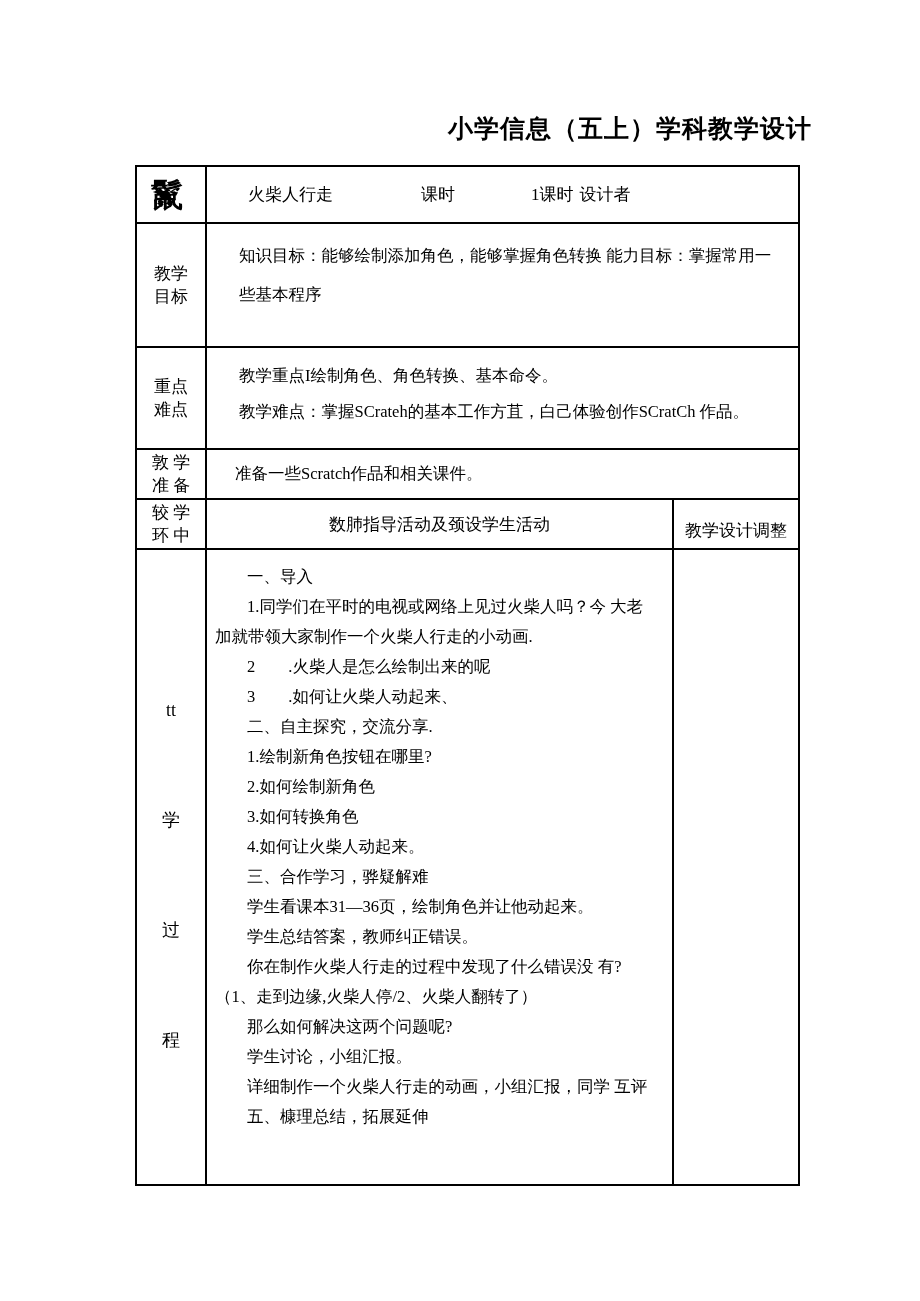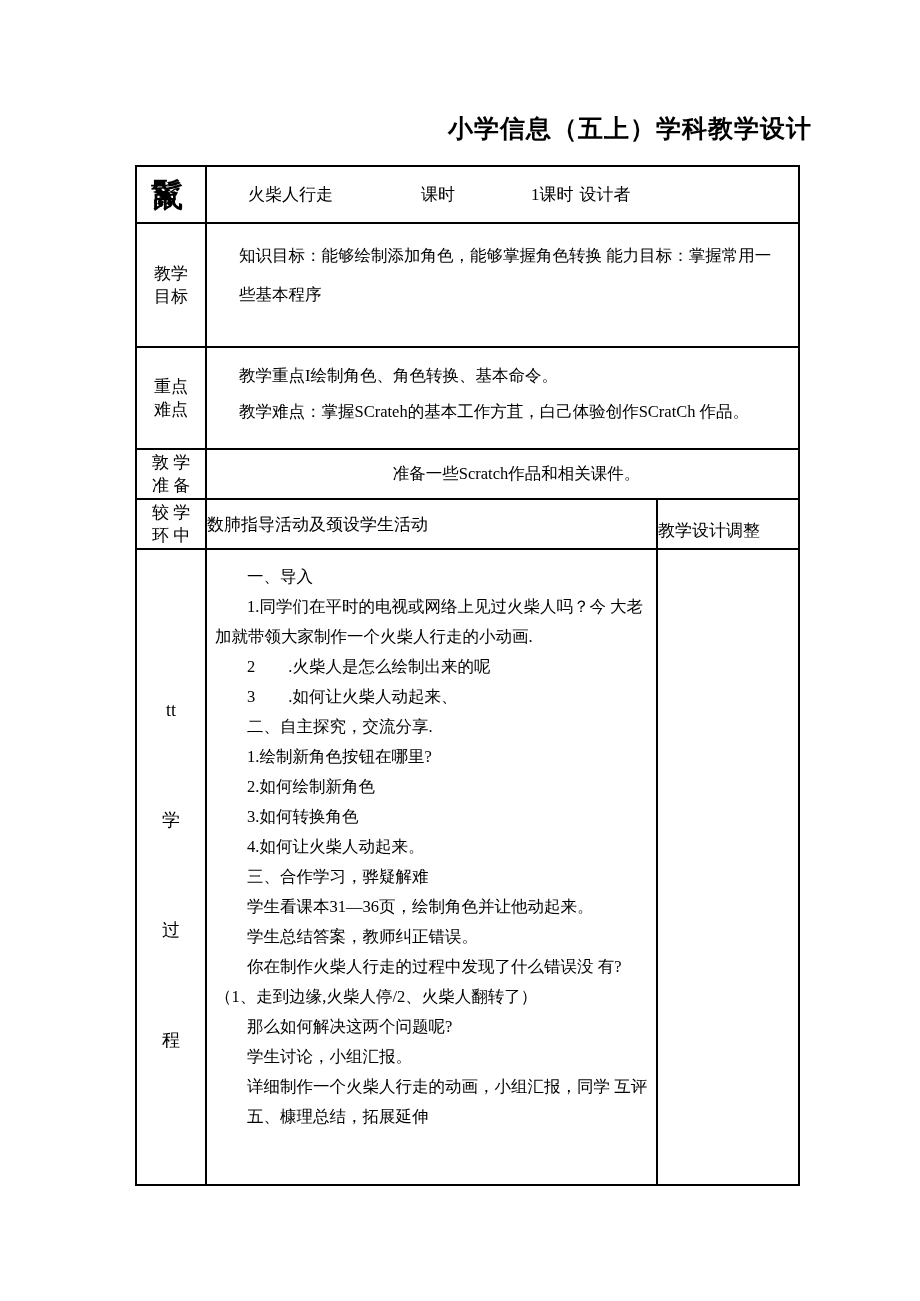--- a/index.html
+++ b/index.html
@@ -40,7 +40,7 @@
   .para-cell{padding:12px 8px 0 32px;font-size:16.5px;}
   .r2 .para-cell{line-height:39px;}
   .r3 .para-cell{line-height:36px;padding-top:10px;}
-  .r4 .content-cell{display:flex;align-items:center;padding-left:28px;font-size:16.5px;justify-content:center;}
+  .r4 .content-cell{display:flex;align-items:center;padding-left:28px;font-size:16.5px;}
   .mid-cell{flex:1;min-width:0;border-right:2px solid #000;}
   .right-cell{width:140px;flex:none;margin-top:13px;}
   .r5 .mid-cell,.r5 .right-cell{

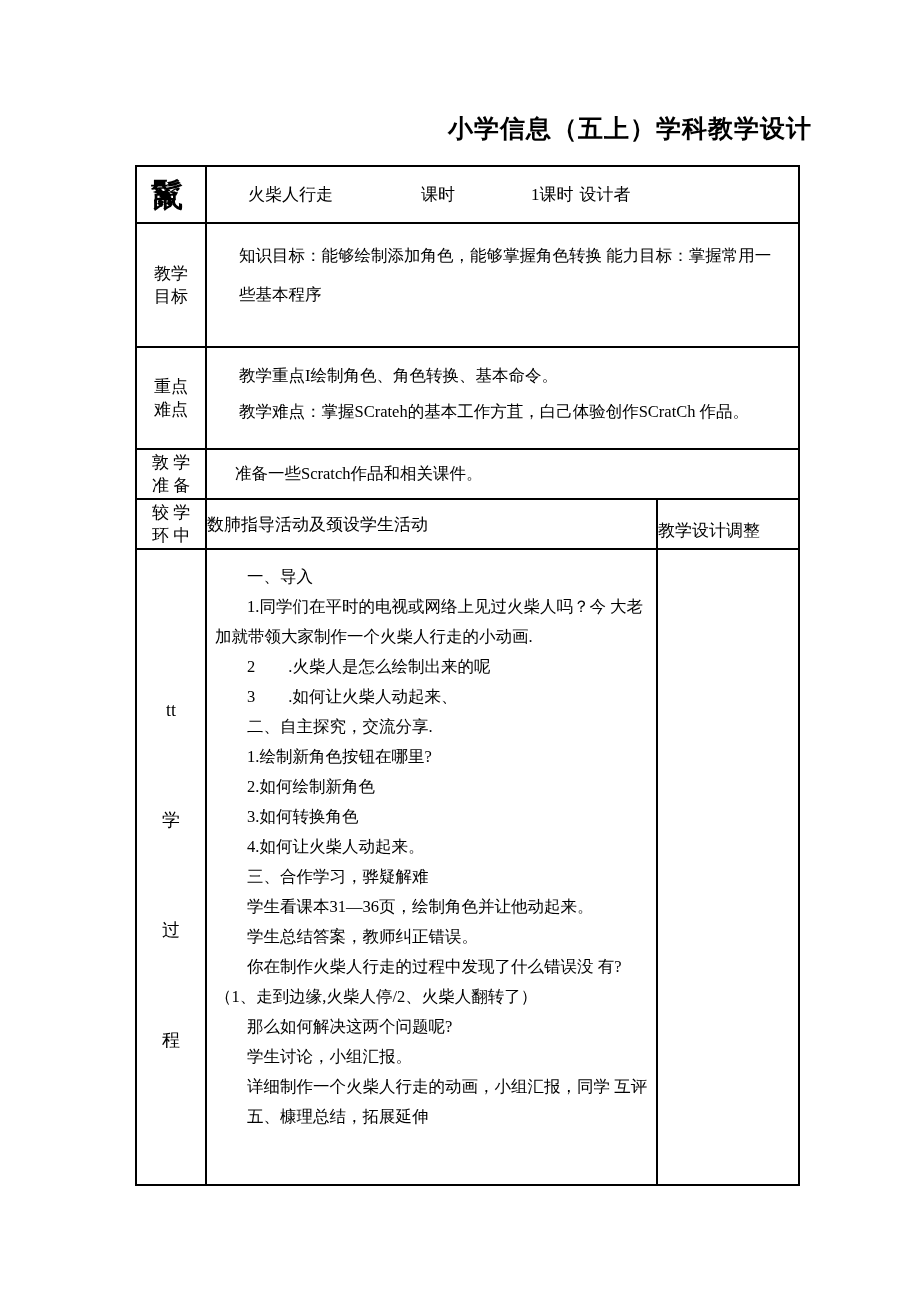--- a/index.html
+++ b/index.html
@@ -44,7 +44,7 @@
   .mid-cell{flex:1;min-width:0;border-right:2px solid #000;}
   .right-cell{width:140px;flex:none;margin-top:13px;}
   .r5 .mid-cell,.r5 .right-cell{
-    display:flex;align-items:center;font-size:17px;
+    display:flex;align-items:center;justify-content:center;font-size:17px;
   }
   .r6 .label-cell{justify-content:flex-start;padding-top:148px;gap:86px;font-size:18px;}
   .r6 .mid-cell{padding:12px 4px 4px 8px;font-size:16.5px;}

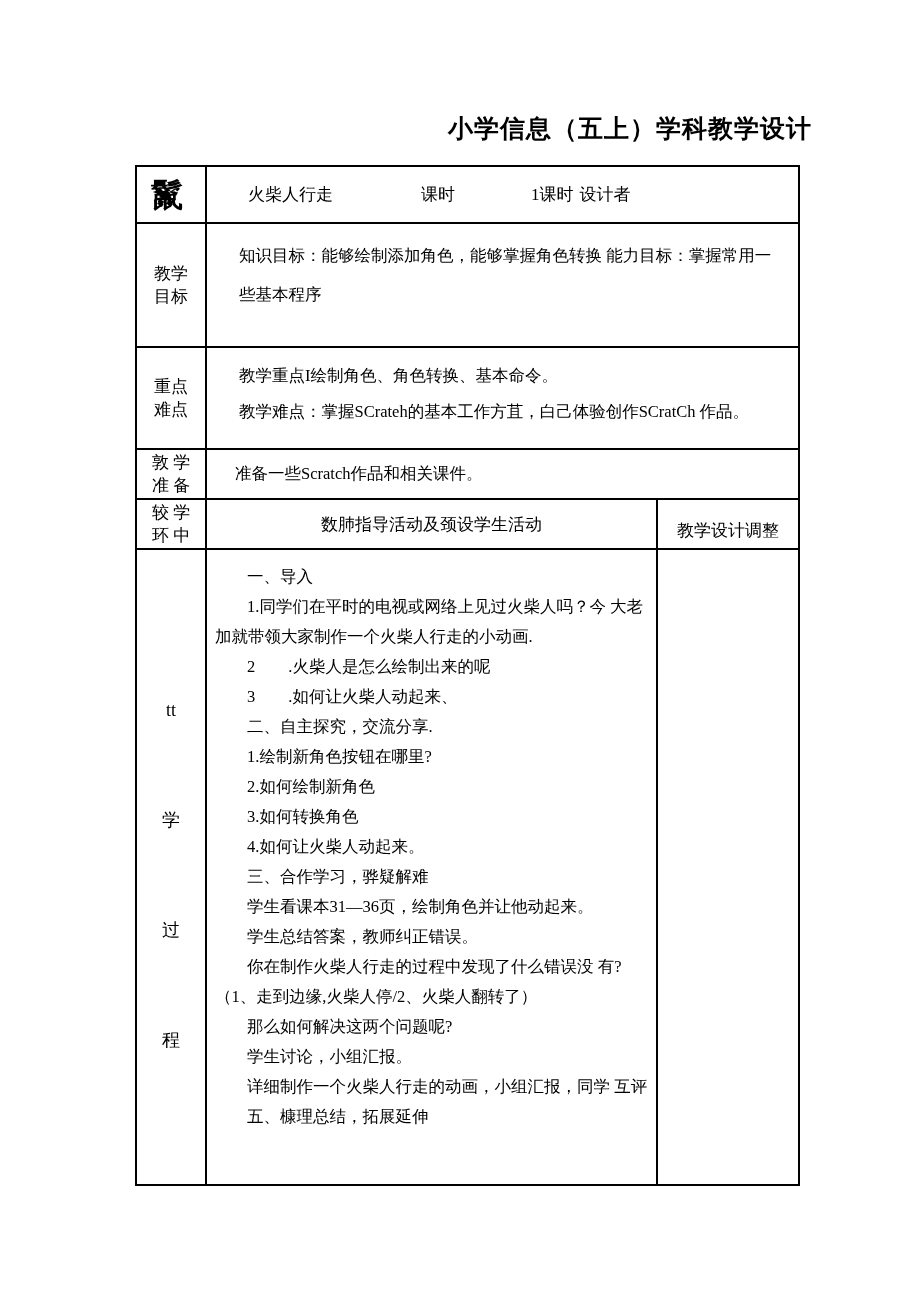--- a/index.html
+++ b/index.html
@@ -42,7 +42,7 @@
   .r3 .para-cell{line-height:36px;padding-top:10px;}
   .r4 .content-cell{display:flex;align-items:center;padding-left:28px;font-size:16.5px;}
   .mid-cell{flex:1;min-width:0;border-right:2px solid #000;}
-  .right-cell{width:140px;flex:none;margin-top:13px;}
+  .right-cell{width:124px;flex:none;margin-top:13px;}
   .r5 .mid-cell,.r5 .right-cell{
     display:flex;align-items:center;justify-content:center;font-size:17px;
   }

